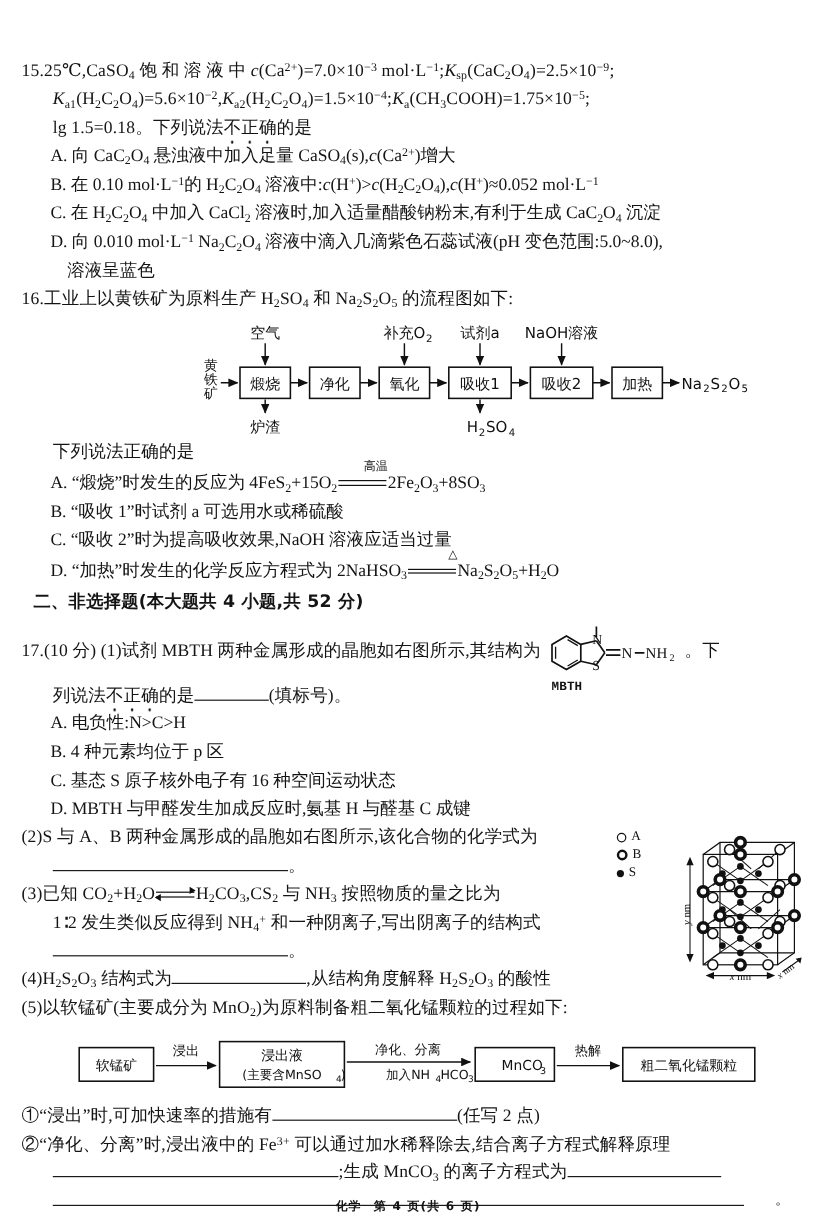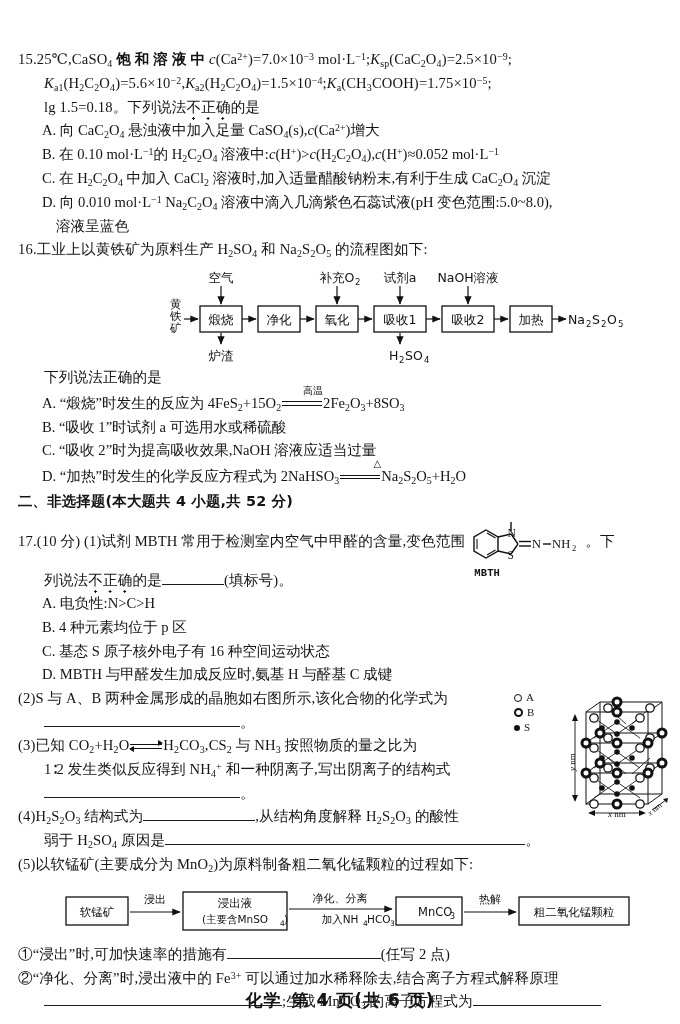--- a/index.html
+++ b/index.html
@@ -248,7 +248,7 @@
     <div>
       <div class="qline hang2">
         <span>15.</span>25℃,CaSO<sub>4</sub>
-        <b style="font-weight:700">饱 和 溶 液 中</b>
+        <b style="font-weight:400">饱 和 溶 液 中</b>
         <span class="ital">c</span>(Ca<sup>2+</sup>)=7.0×10<sup>−3</sup> mol·L<sup>−1</sup>;<span class="ital">K</span><sub>sp</sub>(CaC<sub>2</sub>O<sub>4</sub>)=2.5×10<sup>−9</sup>;
       </div>
       <div class="qline sub-cont">

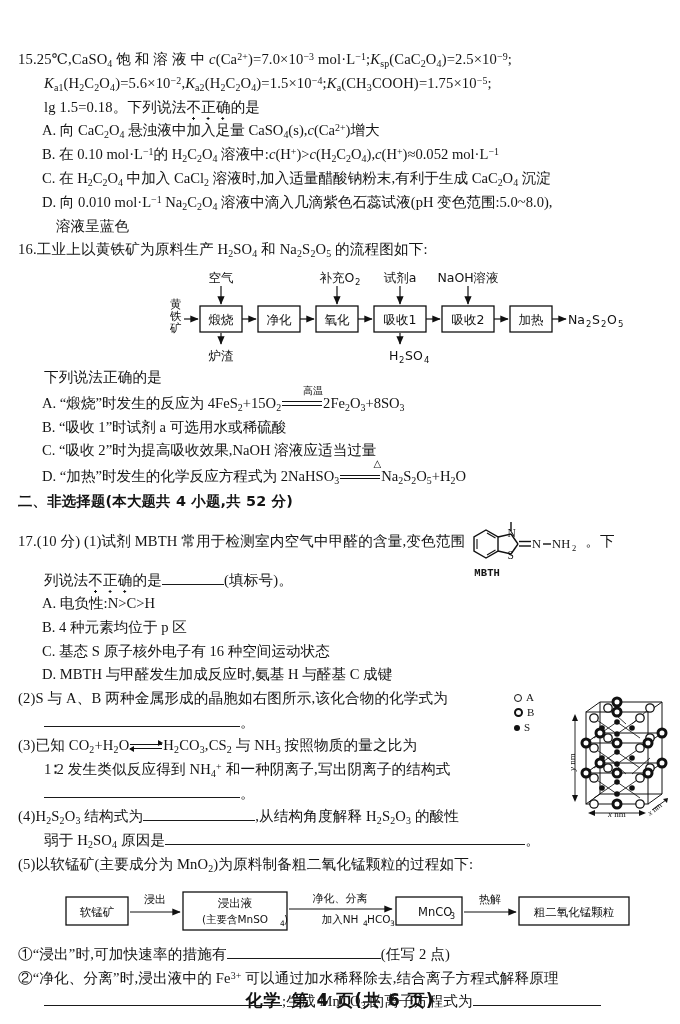--- a/index.html
+++ b/index.html
@@ -91,6 +91,7 @@
     font-size: 14.4px;
     margin-top: 3px;
     letter-spacing: 0.2px;
+    margin-left: 10px;
   }
 
   

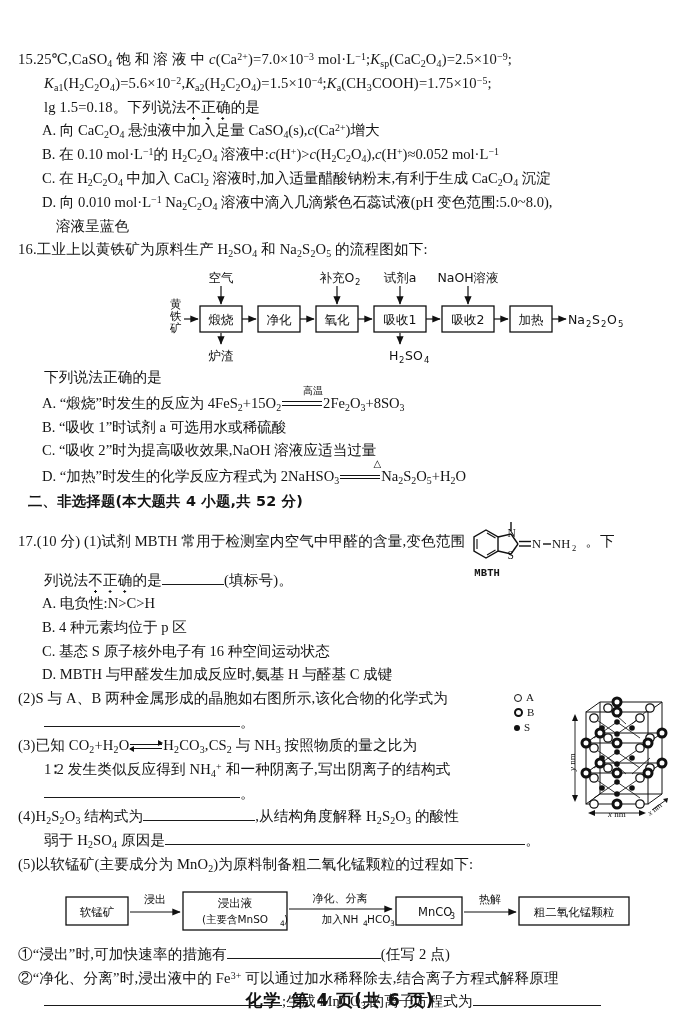--- a/index.html
+++ b/index.html
@@ -367,7 +367,7 @@
     <div style="margin-top:6px">
       <div class="qline" style="min-height:52px">
         <span>17.</span><span>(10 分)</span>
-        <span>(1)</span><span>试剂 MBTH 常用于检测室内空气中甲醛的含量,变色范围</span><span class="mbth-wrap">
+        <span>(1)</span><span>试剂 MBTH 两种金属形成的晶胞如右图所示,其结构为</span><span class="mbth-wrap">
           <svg width="118" height="52" viewBox="0 0 118 52" xmlns="http://www.w3.org/2000/svg">
             <g stroke="#111" stroke-width="1.4" fill="none">
 

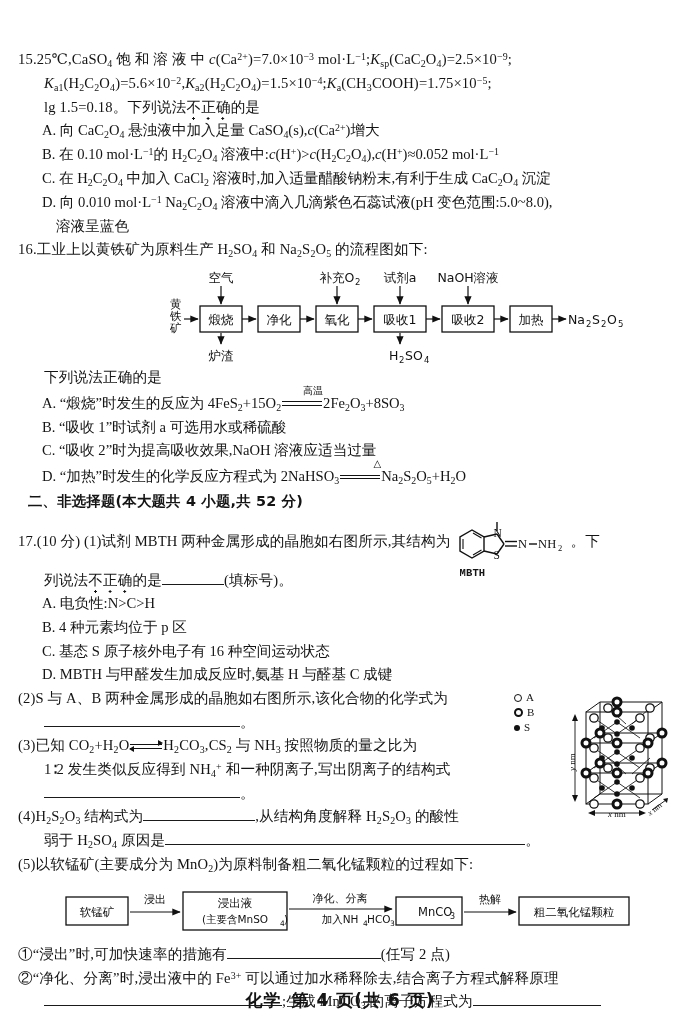--- a/index.html
+++ b/index.html
@@ -427,9 +427,6 @@
 
       <div class="qline hang" style="width:510px">
         <span>(4)</span>H<sub>2</sub>S<sub>2</sub>O<sub>3</sub> 结构式为<span class="blank blank-md"></span>,从结构角度解释 H<sub>2</sub>S<sub>2</sub>O<sub>3</sub> 的酸性
-      </div>
-      <div class="qline sub-cont">
-        弱于 H<sub>2</sub>SO<sub>4</sub> 原因是<span class="blank" style="width:360px"></span>。
       </div>
 
       <div class="qline hang">

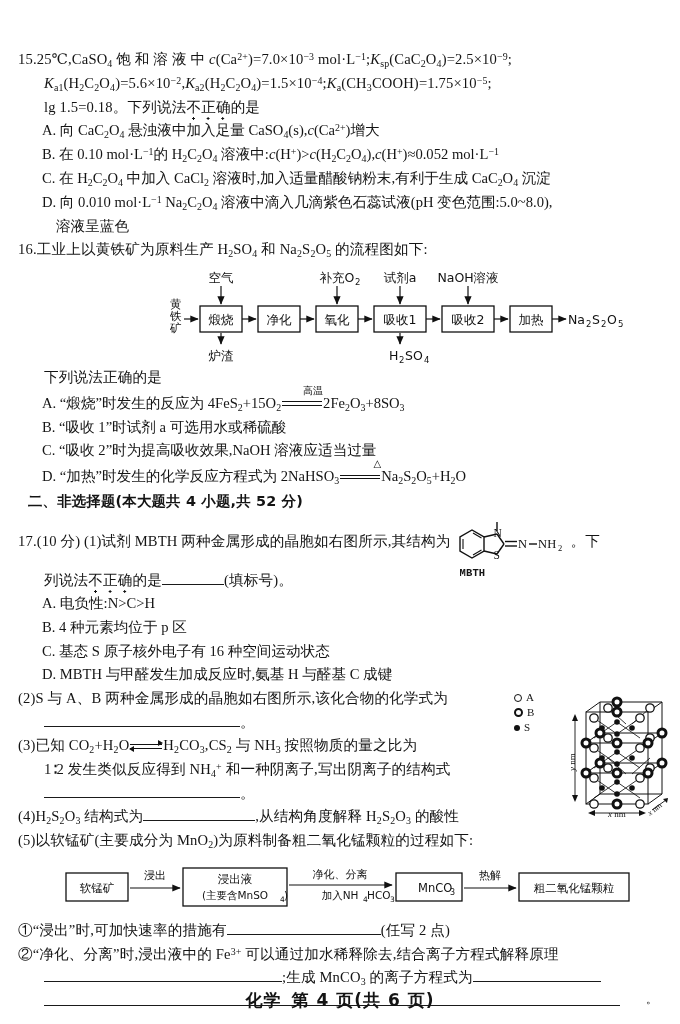--- a/index.html
+++ b/index.html
@@ -229,7 +229,7 @@
     text-align: center;
     font-family: "DejaVu Sans", "Liberation Sans", sans-serif;
     font-weight: bold;
-    font-size: 17px;
+    font-size: 10px;
     letter-spacing: 1px;
   }
   .footer .sp { display: inline-block; width: 10px; }

